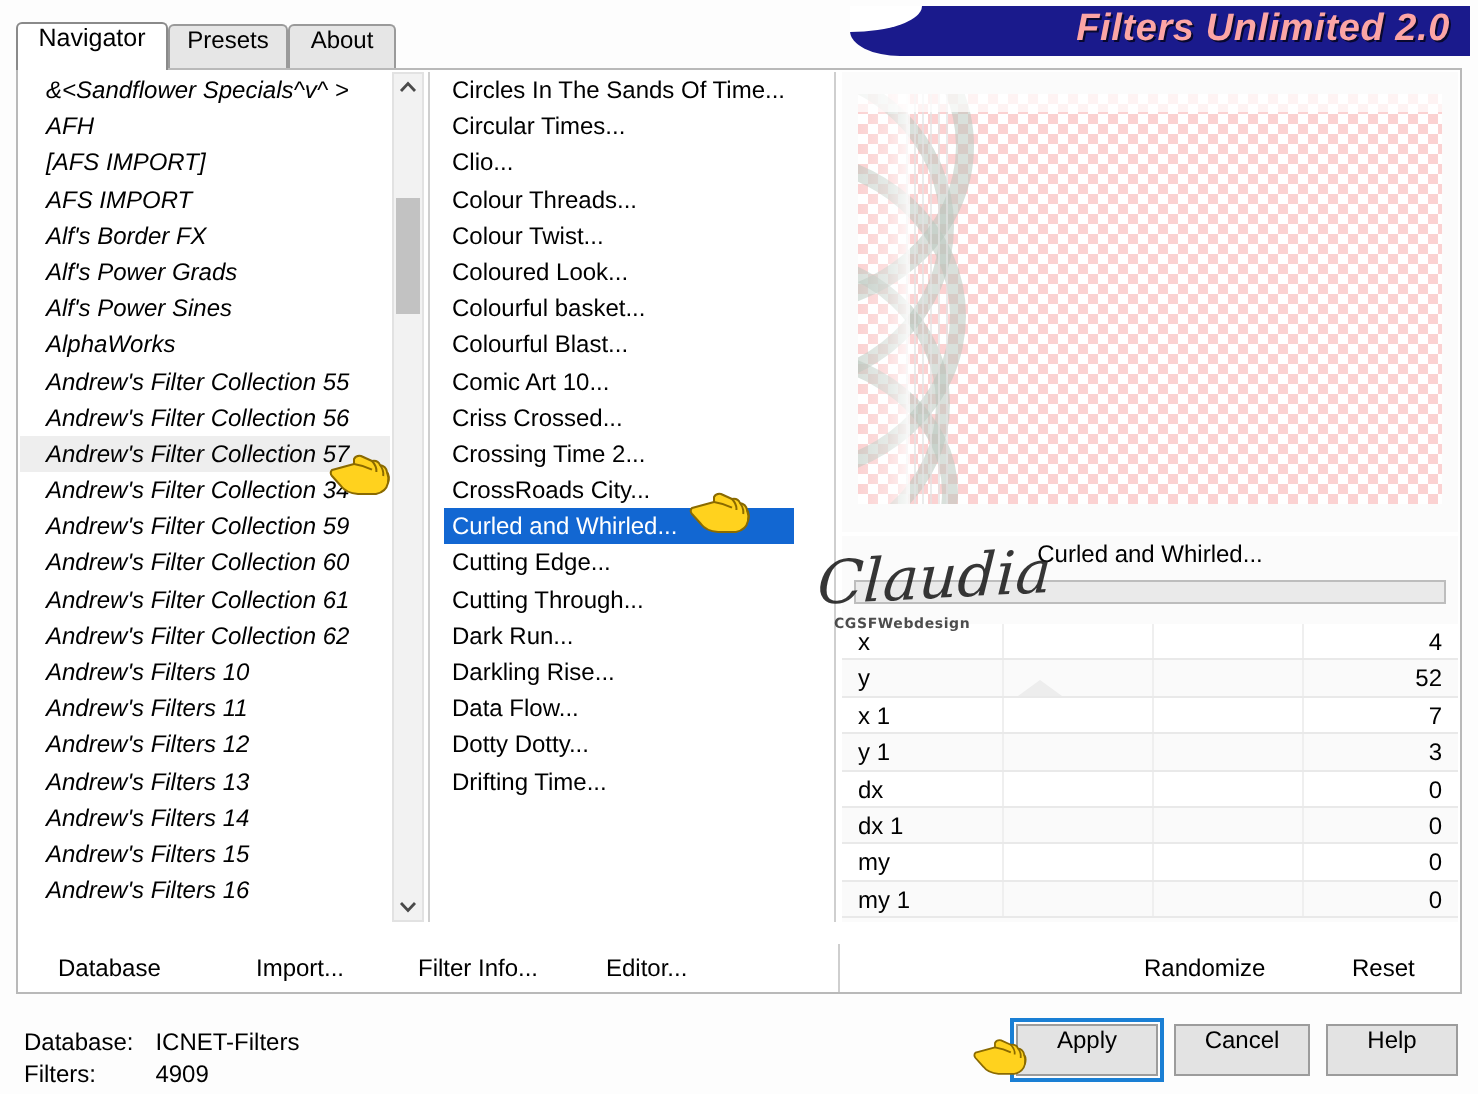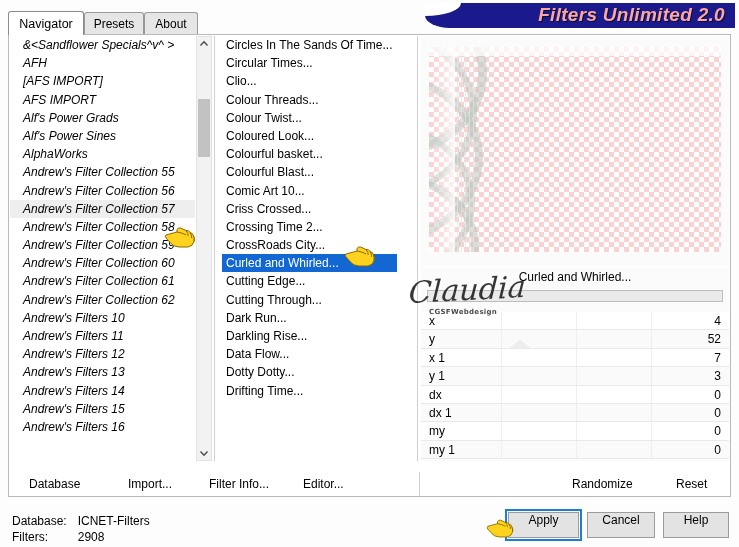--- a/index.html
+++ b/index.html
@@ -50,7 +50,7 @@
     border-bottom:none;
     border-top-left-radius:3px;border-top-right-radius:3px;
     font-size:12px;color:#000;
-    display:flex;align-items:center;justify-content:center;
+    display:flex;align-items:flex-start;justify-content:center;
     box-sizing:border-box;
   }
   .tab.active{

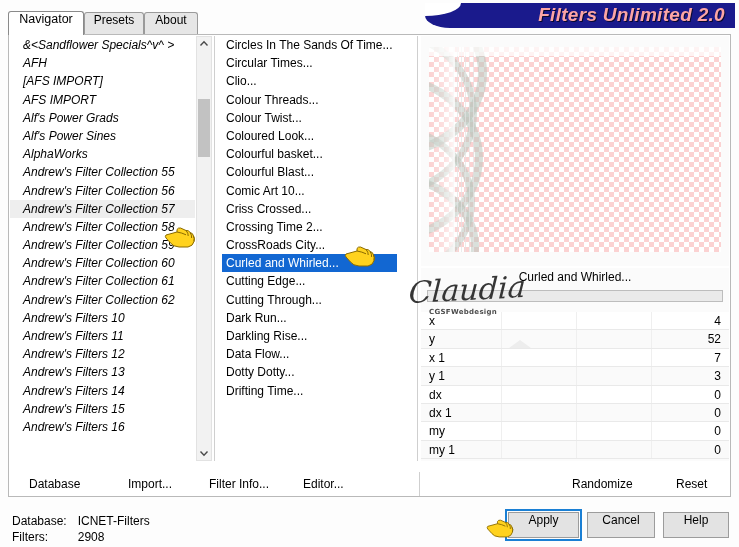--- a/index.html
+++ b/index.html
@@ -270,6 +270,7 @@
       <div class="navrow"><span>AFH</span></div>
       <div class="navrow"><span>[AFS IMPORT]</span></div>
       <div class="navrow"><span>AFS IMPORT</span></div>
+      <div class="navrow"><span>Alf's Border FX</span></div>
       <div class="navrow"><span>Alf's Power Grads</span></div>
       <div class="navrow"><span>Alf's Power Sines</span></div>
       <div class="navrow"><span>AlphaWorks</span></div>

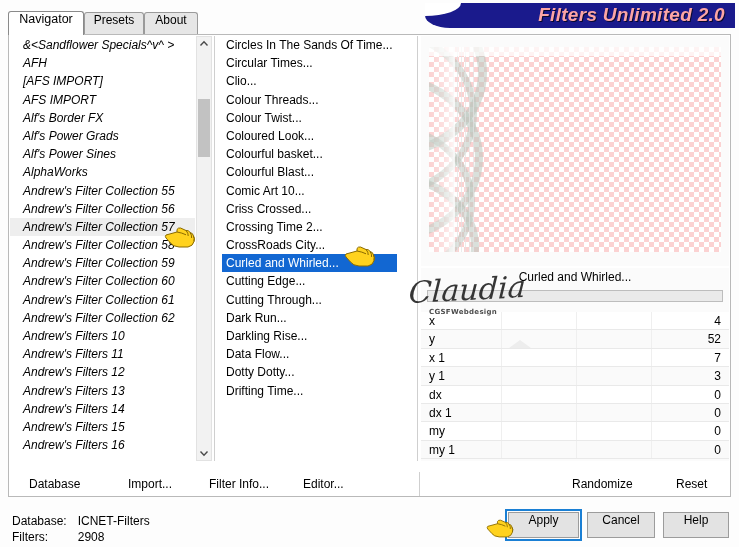--- a/index.html
+++ b/index.html
@@ -277,7 +277,7 @@
       <div class="navrow"><span>Andrew's Filter Collection 55</span></div>
       <div class="navrow"><span>Andrew's Filter Collection 56</span></div>
       <div class="navrow sel"><span>Andrew's Filter Collection 57</span></div>
-      <div class="navrow"><span>Andrew's Filter Collection 58</span></div>
+      <div class="navrow"><span>Andrew's Filter Collection 34</span></div>
       <div class="navrow"><span>Andrew's Filter Collection 59</span></div>
       <div class="navrow"><span>Andrew's Filter Collection 60</span></div>
       <div class="navrow"><span>Andrew's Filter Collection 61</span></div>

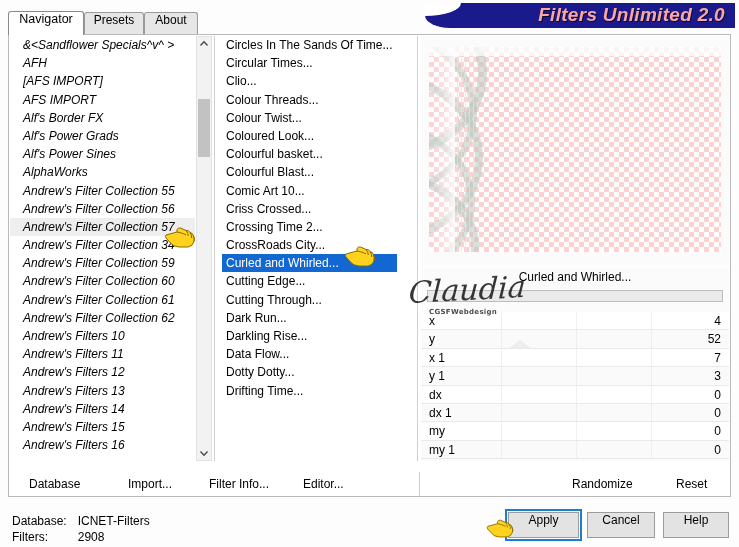--- a/index.html
+++ b/index.html
@@ -205,7 +205,7 @@
     position:absolute;left:2px;top:32px;
     font-family:"DejaVu Sans", sans-serif;
     font-size:7px;font-weight:bold;letter-spacing:.3px;
-    color:#3a3a3a;opacity:.9;padding-left:12px;
+    color:#3a3a3a;opacity:.9;
   }
   
   #actionbar{

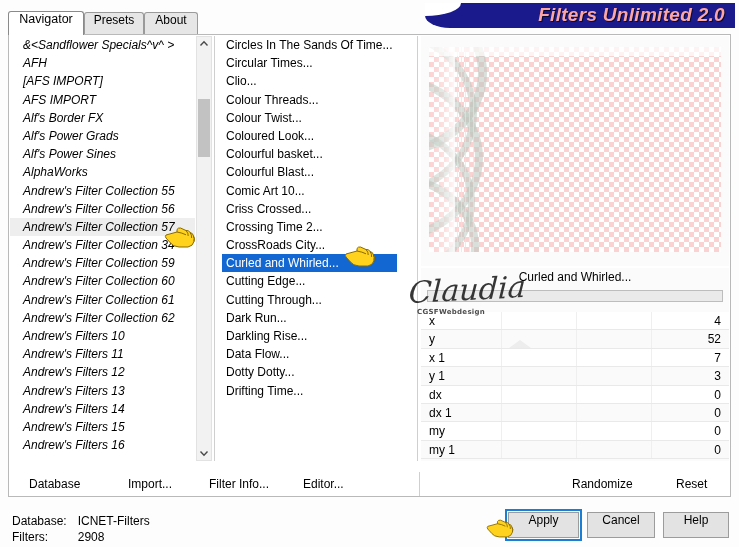--- a/index.html
+++ b/index.html
@@ -431,7 +431,7 @@
     </tr>
     <tr>
       <td class="k">Filters:</td>
-      <td>2908</td>
+      <td>4909</td>
     </tr>
   </tbody>
     </table>

